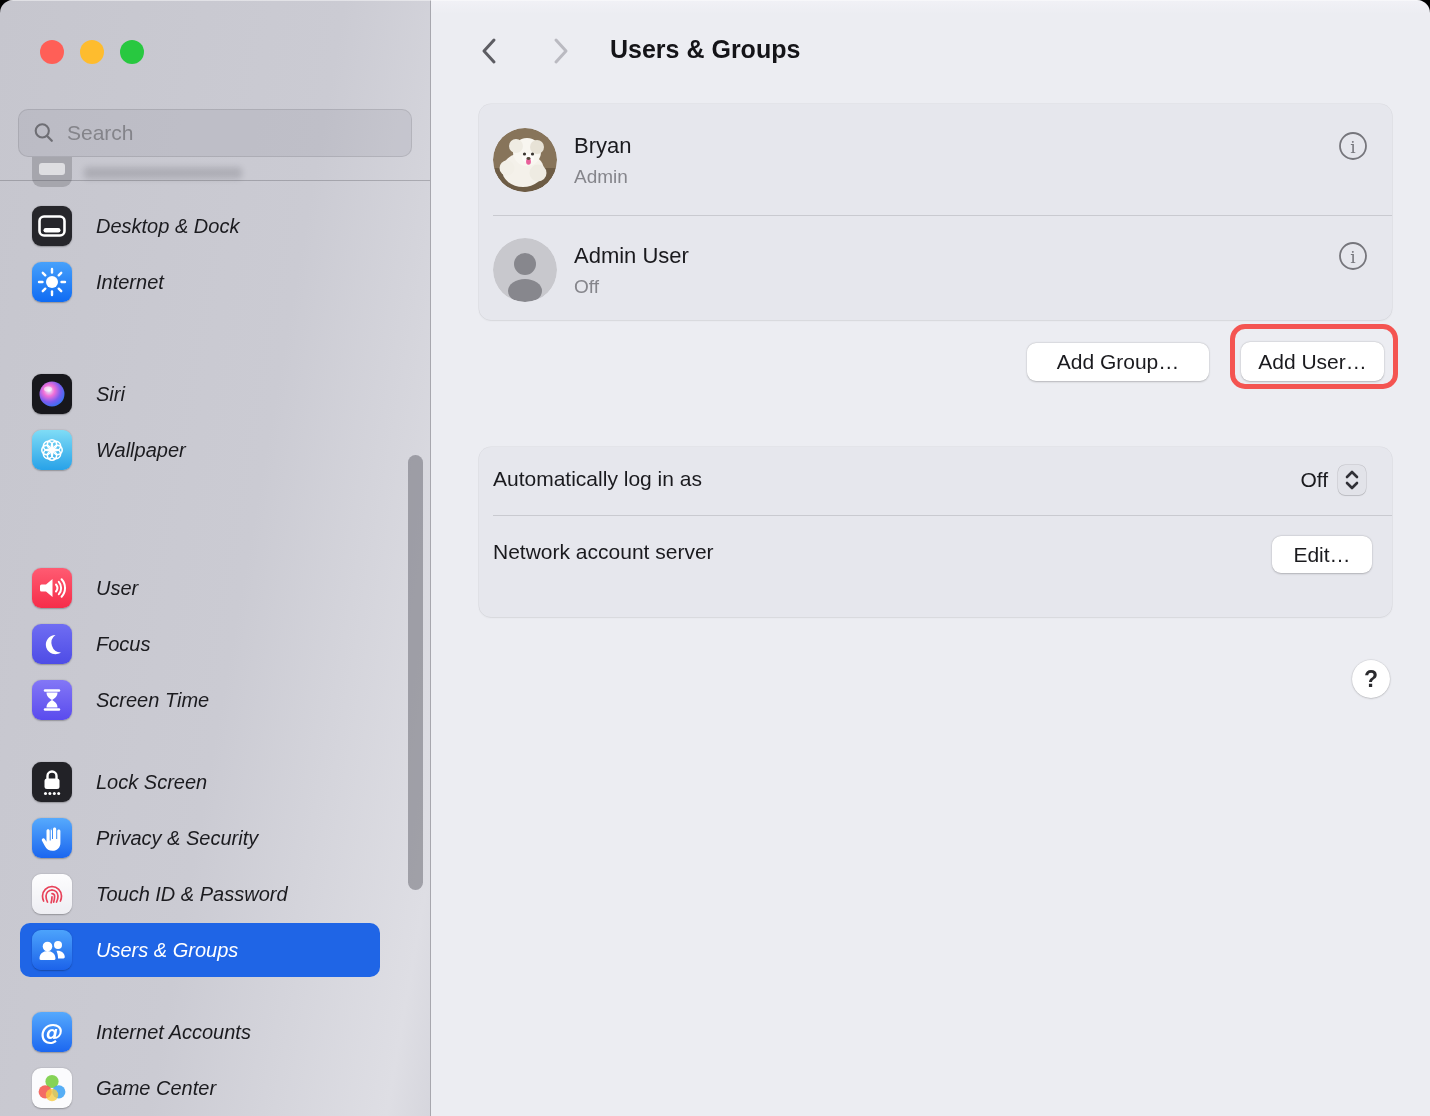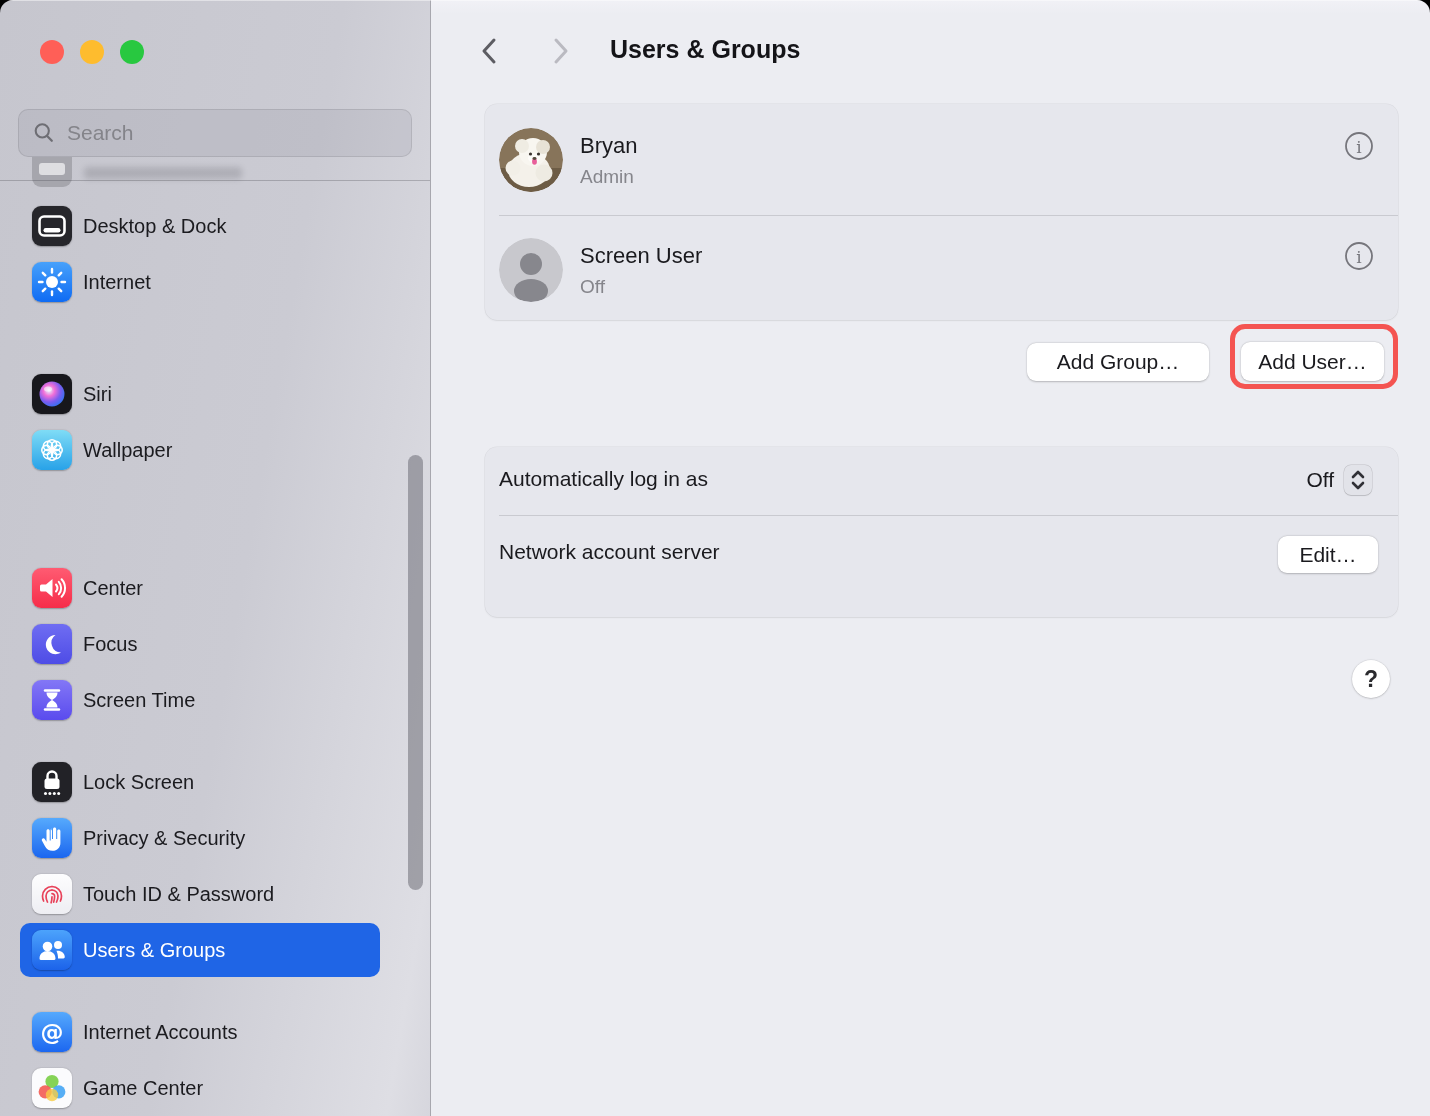--- a/index.html
+++ b/index.html
@@ -51,7 +51,7 @@
   .nav-back{left:46px;} .nav-fwd{left:116px;}
   .page-title{position:absolute;left:179px;top:35px;font-size:25px;font-weight:700;color:#141418;}
 
-  .card{position:absolute;left:54px;width:913px;background:#e6e7ed;border-radius:12px;
+  .card{position:absolute;left:48px;width:913px;background:#e6e7ed;border-radius:12px;
        box-shadow:0 0 0 .5px rgba(0,0,0,.07),0 1px 2px rgba(0,0,0,.06);}
   .card1{top:104px;height:216px;}
   .card2{top:447px;height:170px;}

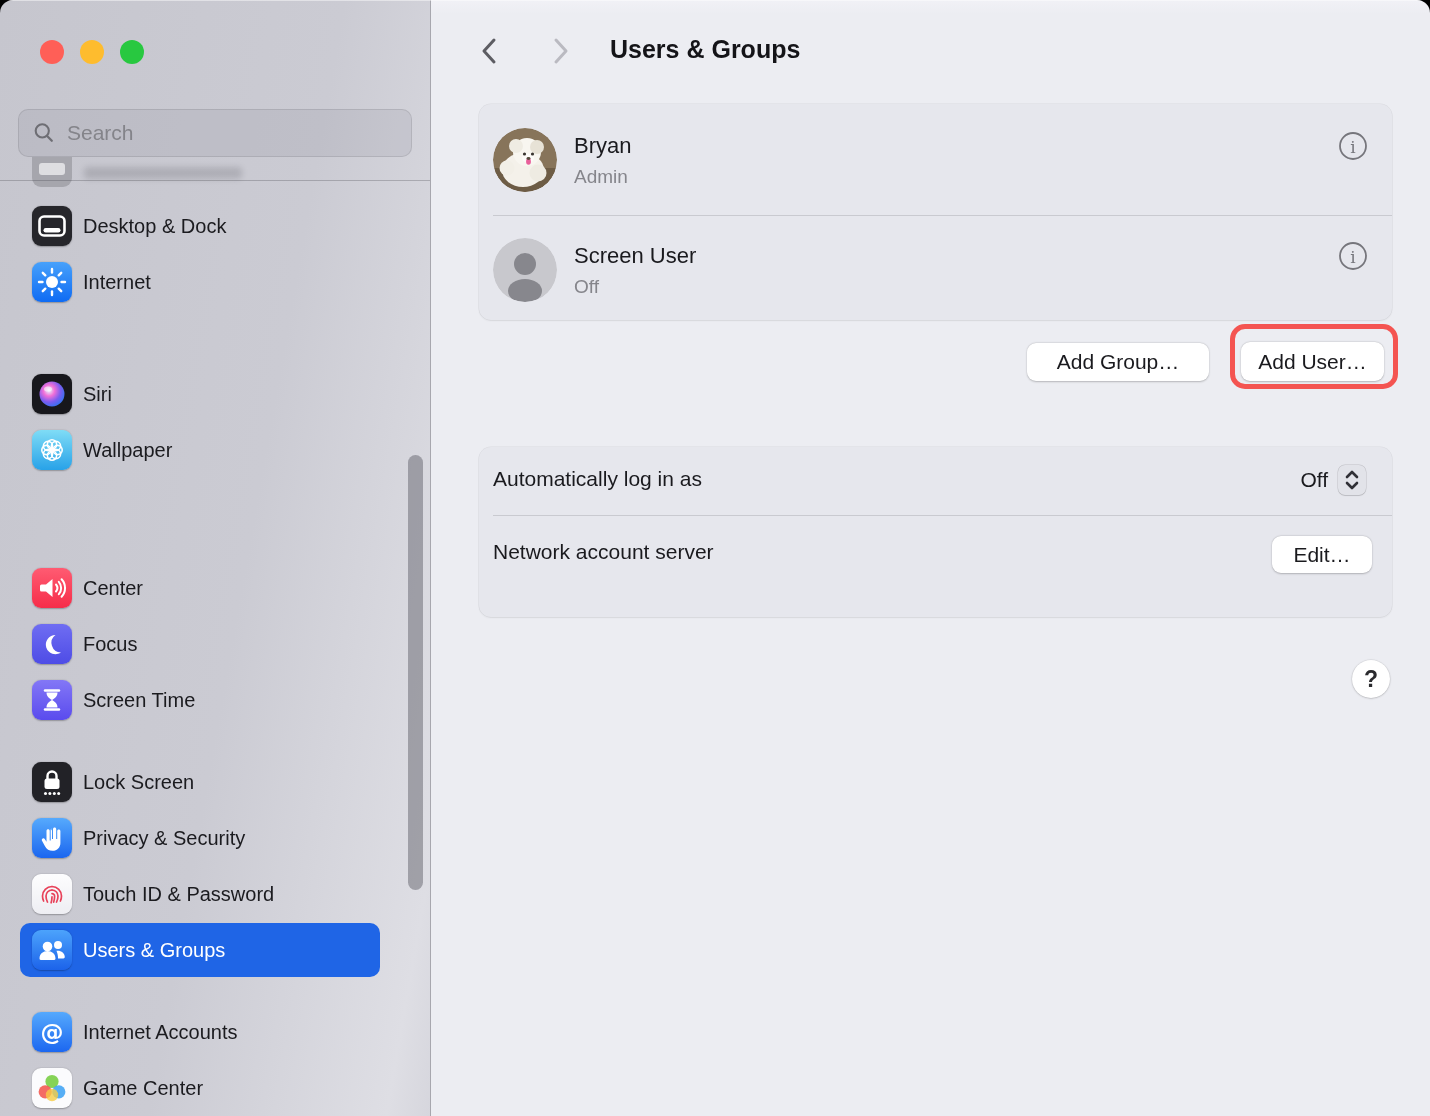--- a/index.html
+++ b/index.html
@@ -33,7 +33,7 @@
        background:rgba(40,40,45,.28);filter:blur(3px);opacity:.6;}
 
   .side-row{position:absolute;left:20px;width:360px;height:54px;display:flex;align-items:center;
-       gap:11px;padding-left:12px;box-sizing:border-box;border-radius:10px;}
+       gap:24px;padding-left:12px;box-sizing:border-box;border-radius:10px;font-style:italic;}
   .side-row .side-label{font-size:20px;color:#1b1b1f;white-space:nowrap;}
   .side-row.sel{background:#1f65e6;}
   .side-row.sel .side-label{color:#fff;}

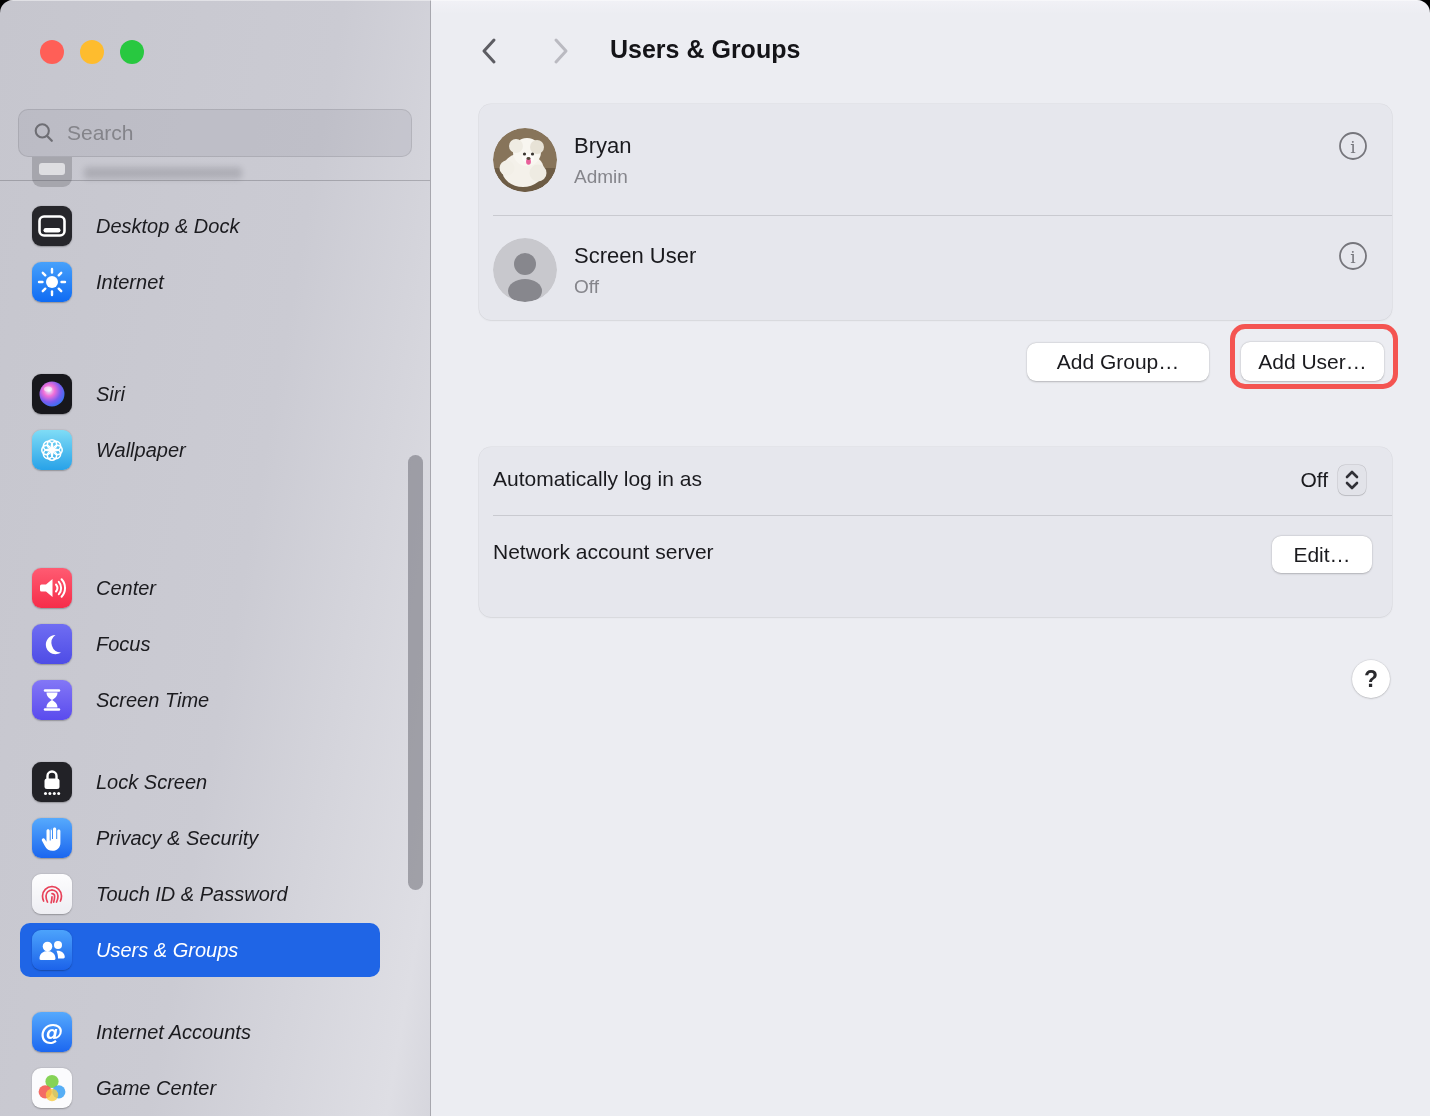--- a/index.html
+++ b/index.html
@@ -347,7 +347,7 @@
               <ellipse cx="32" cy="53" rx="17" ry="12" fill="#87878d"></ellipse>
             </g>
           </svg></span>
-        <div class="u-name" style="top:139px">Screen User</div>
+        <div class="u-name" style="top:139px">Admin User</div>
         <div class="u-sub" style="top:172px">Off</div>
         <svg class="info-btn" style="top:137px" viewBox="0 0 30 30">
           <circle cx="15" cy="15" r="13" fill="none" stroke="#76767c" stroke-width="1.8"></circle>

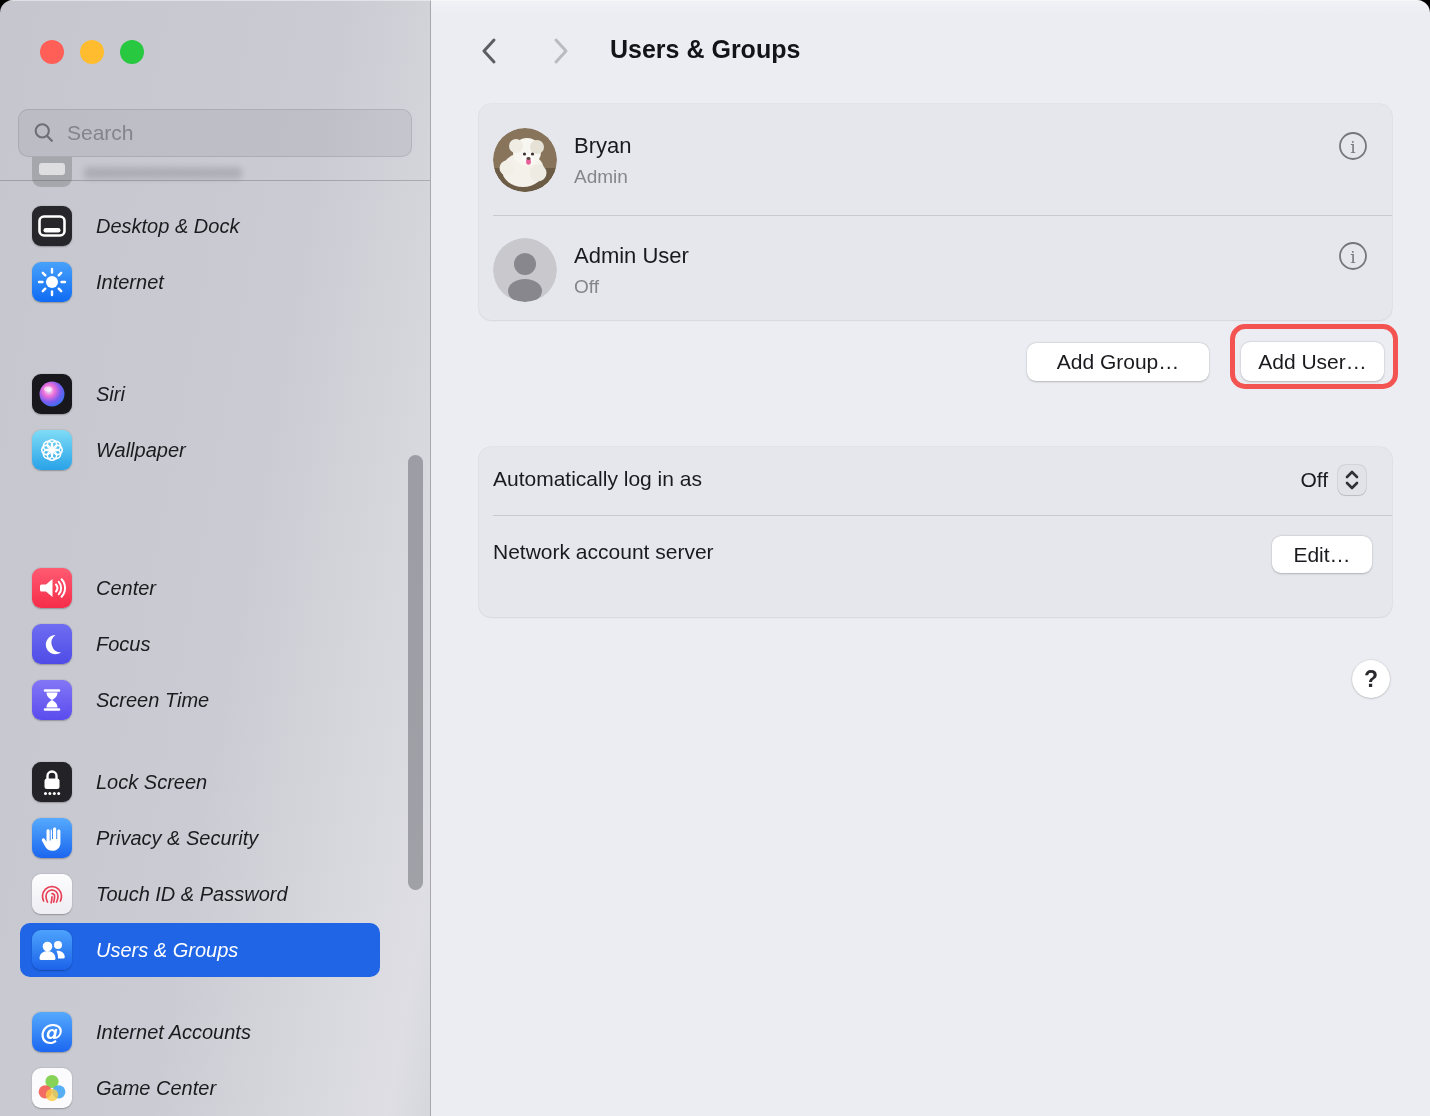--- a/index.html
+++ b/index.html
@@ -185,7 +185,7 @@
           </g>
         </svg>
         </span>
-      <span class="side-label">Center</span>
+      <span class="side-label">User</span>
     </div>
 
     <div class="side-row" style="top:617px">

